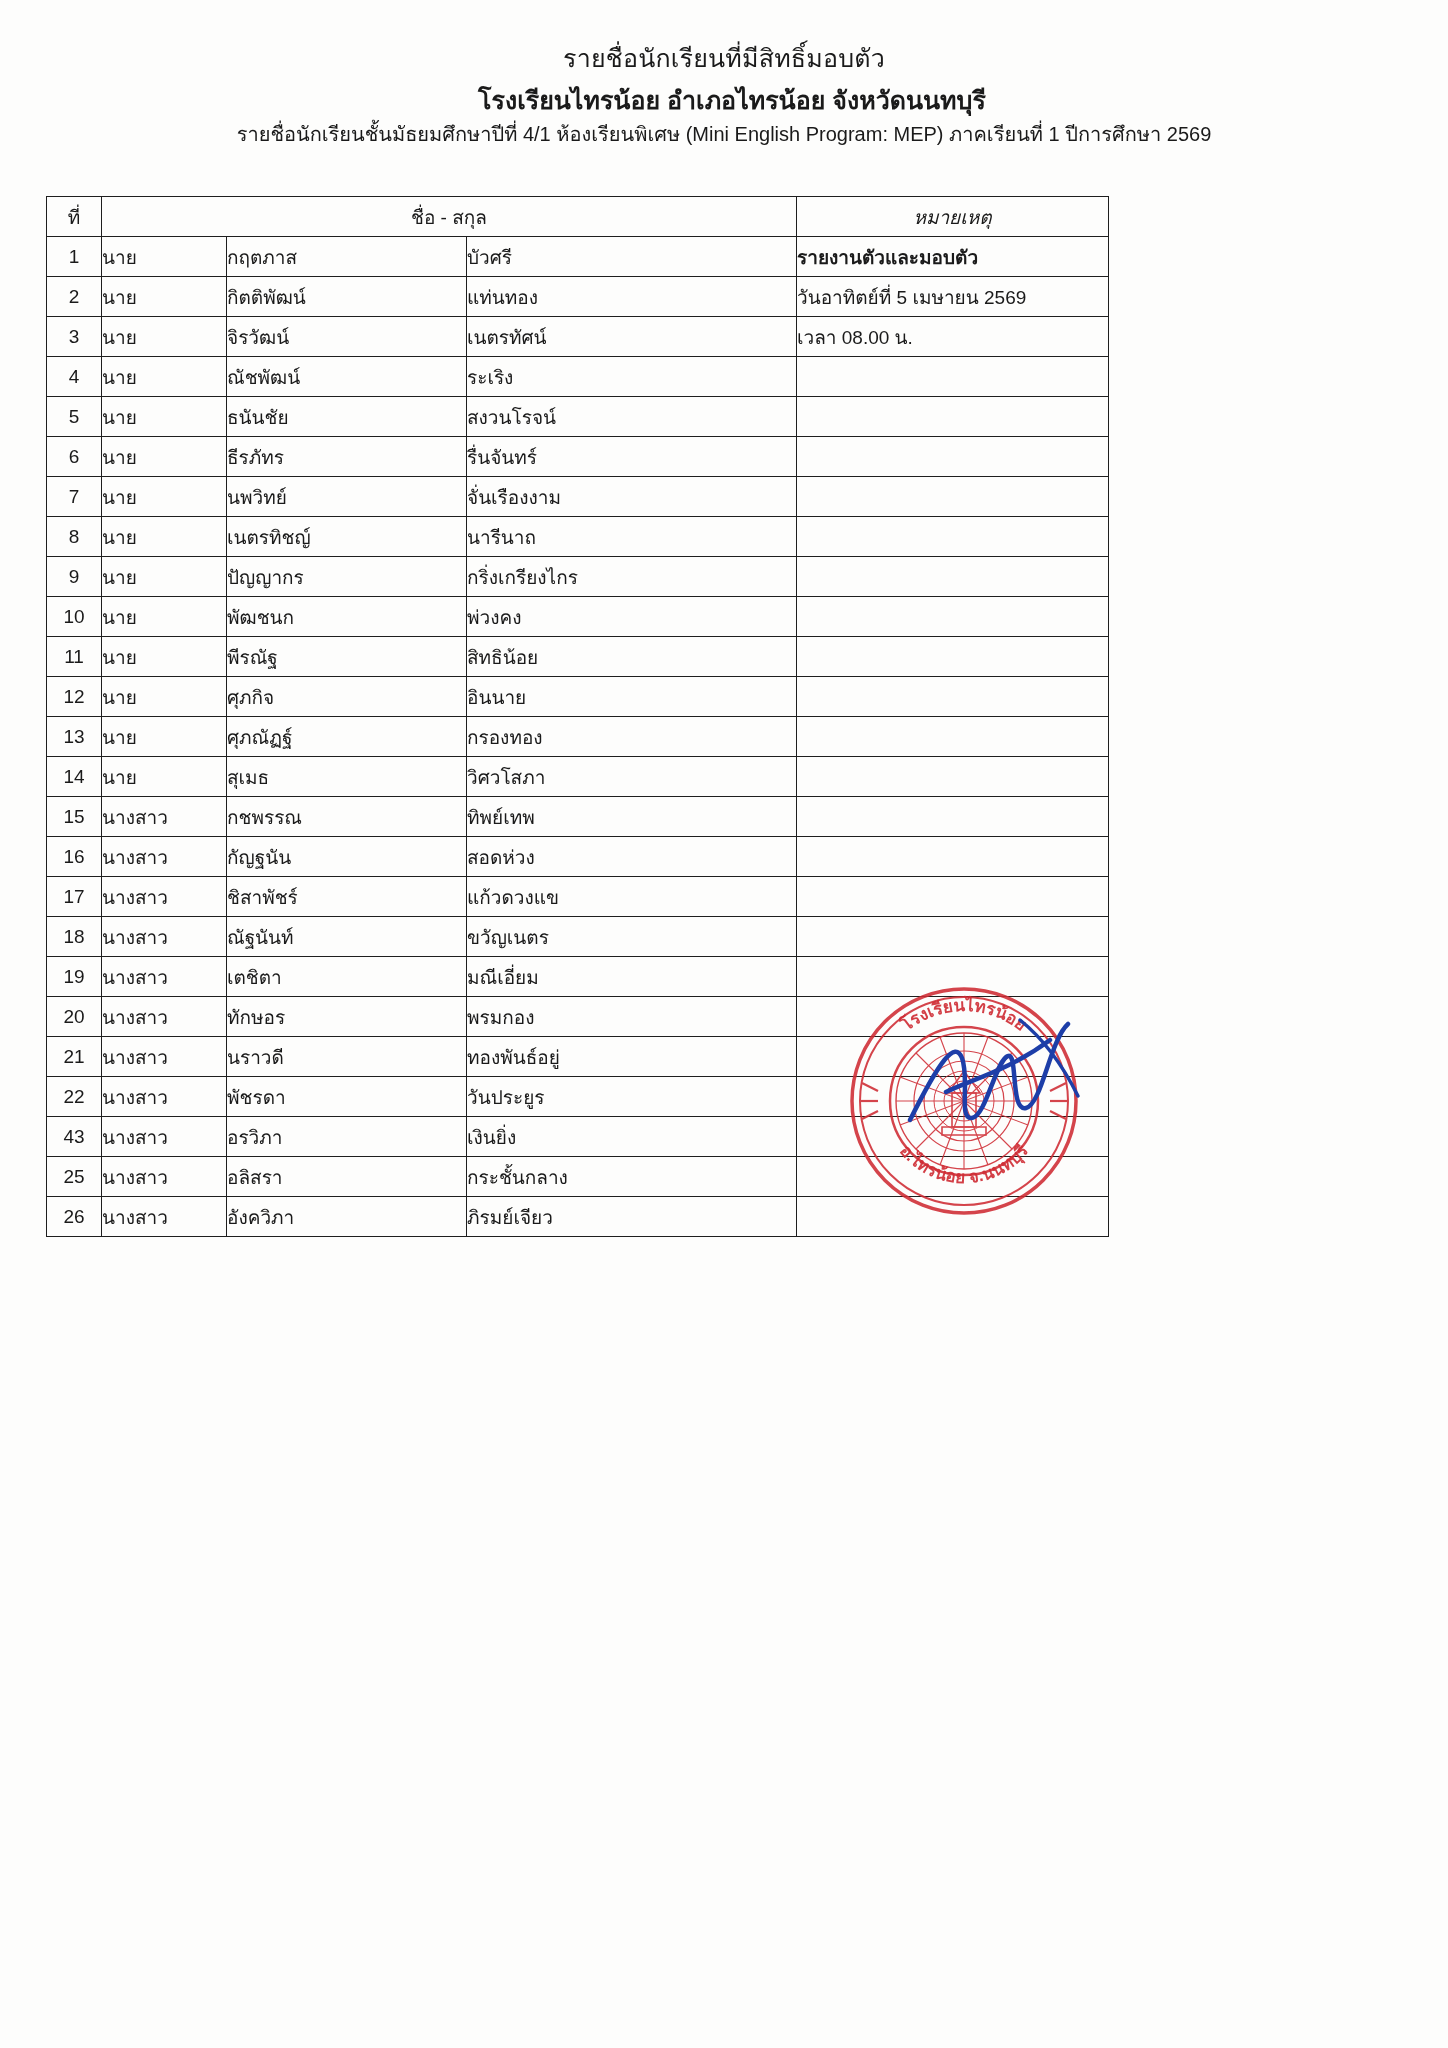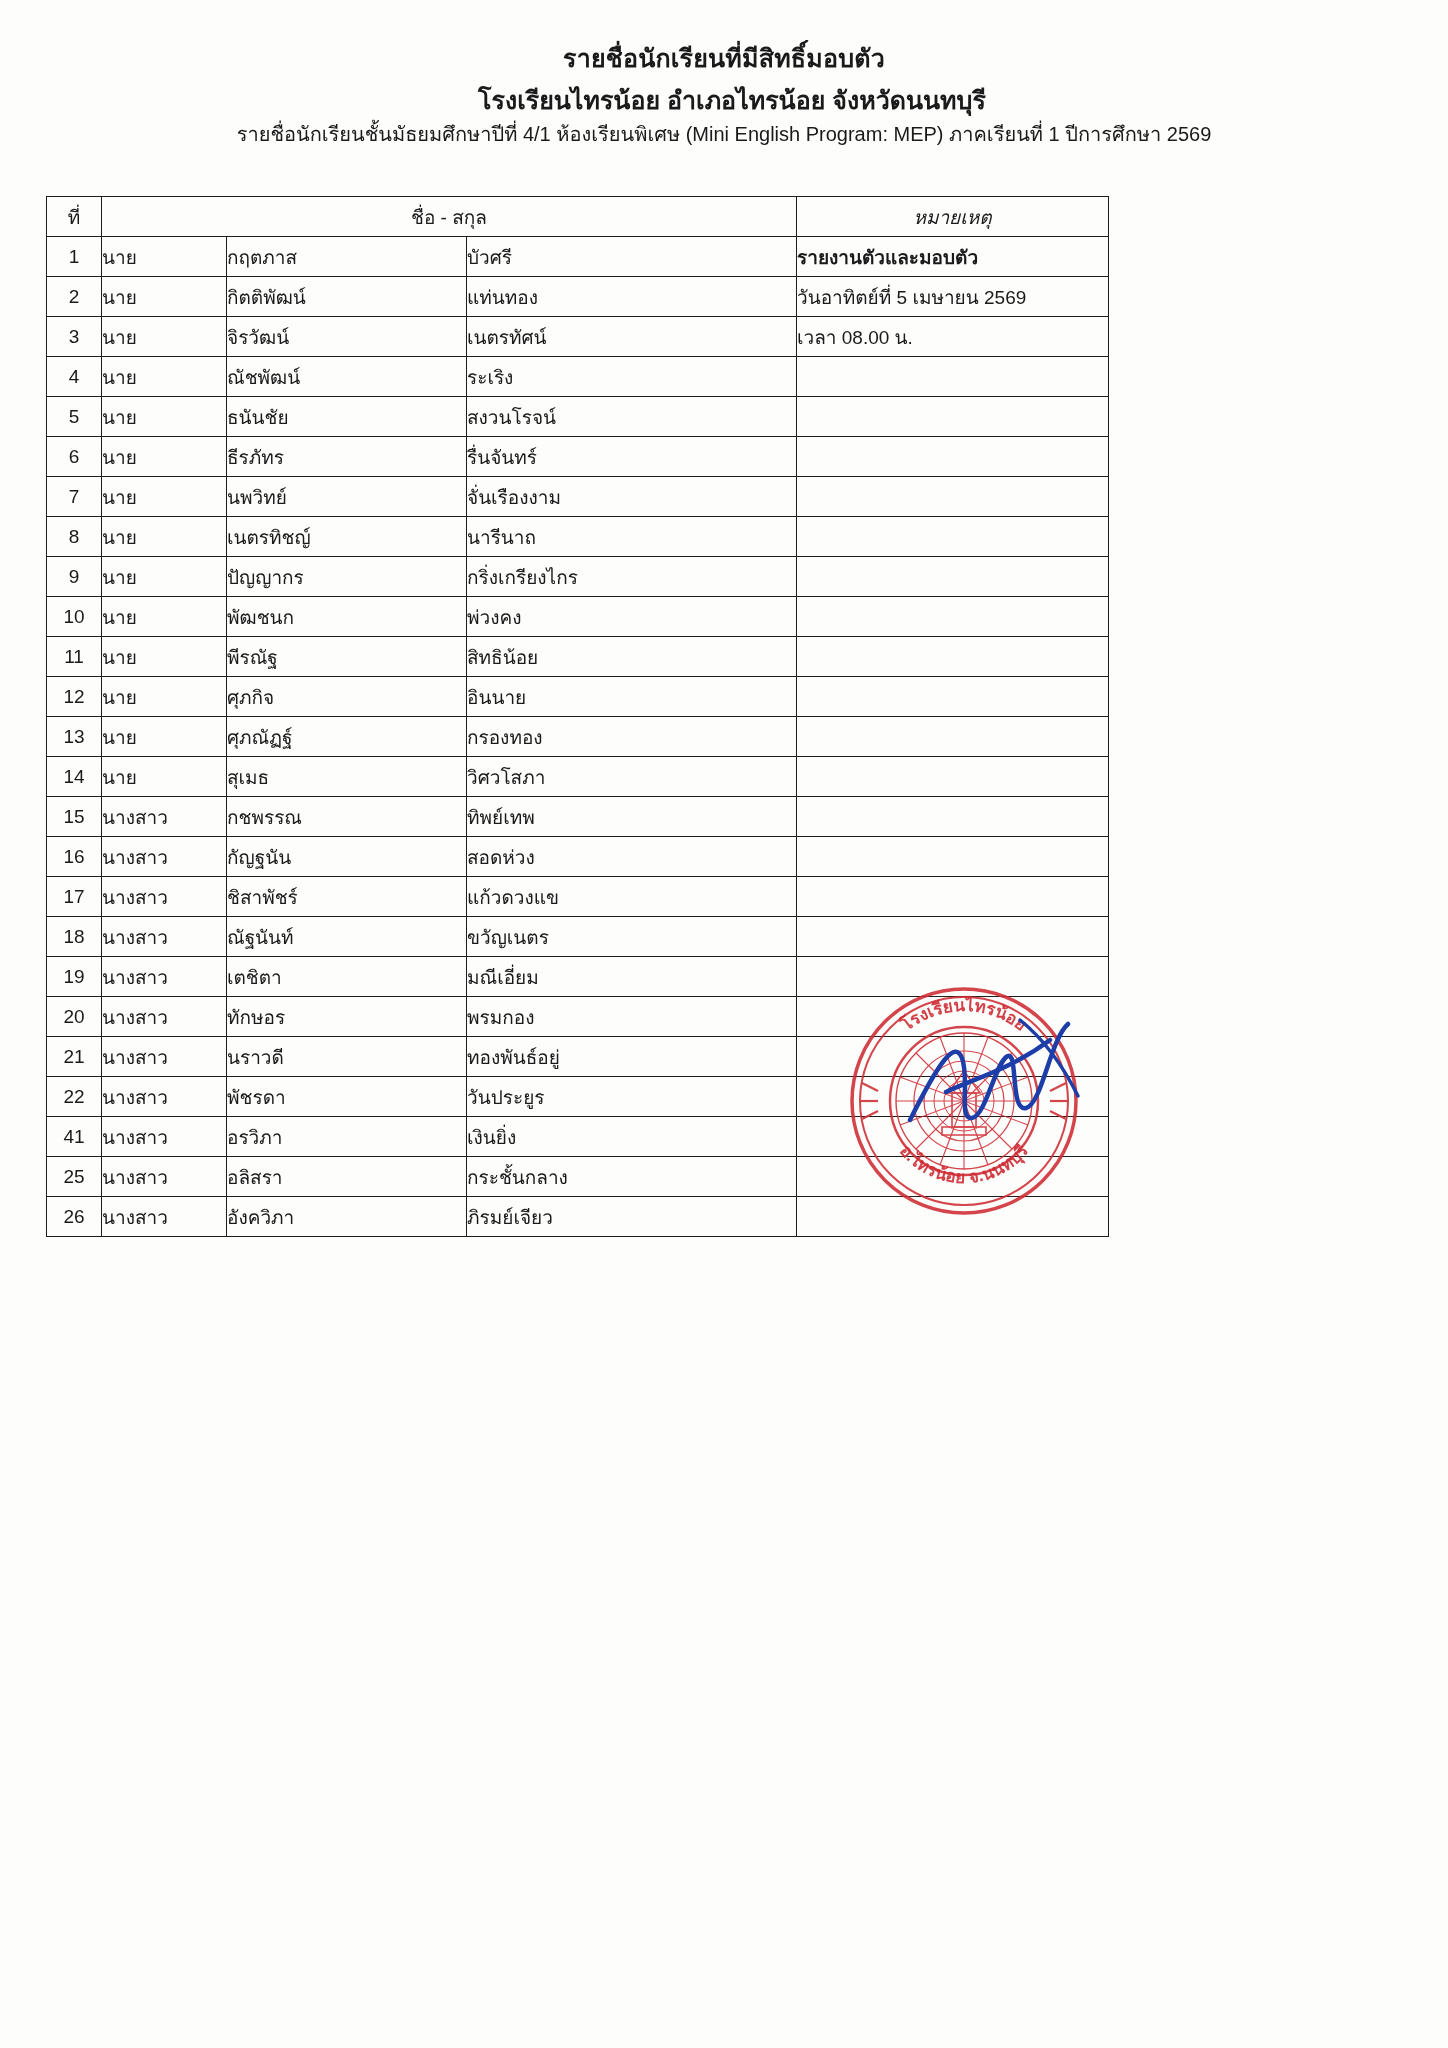--- a/index.html
+++ b/index.html
@@ -34,7 +34,7 @@
   }
   .title-1 {
     font-size: 25px;
-    font-weight: bold;
+    font-weight: normal;
     letter-spacing: .2px;
   }
   .title-2 {

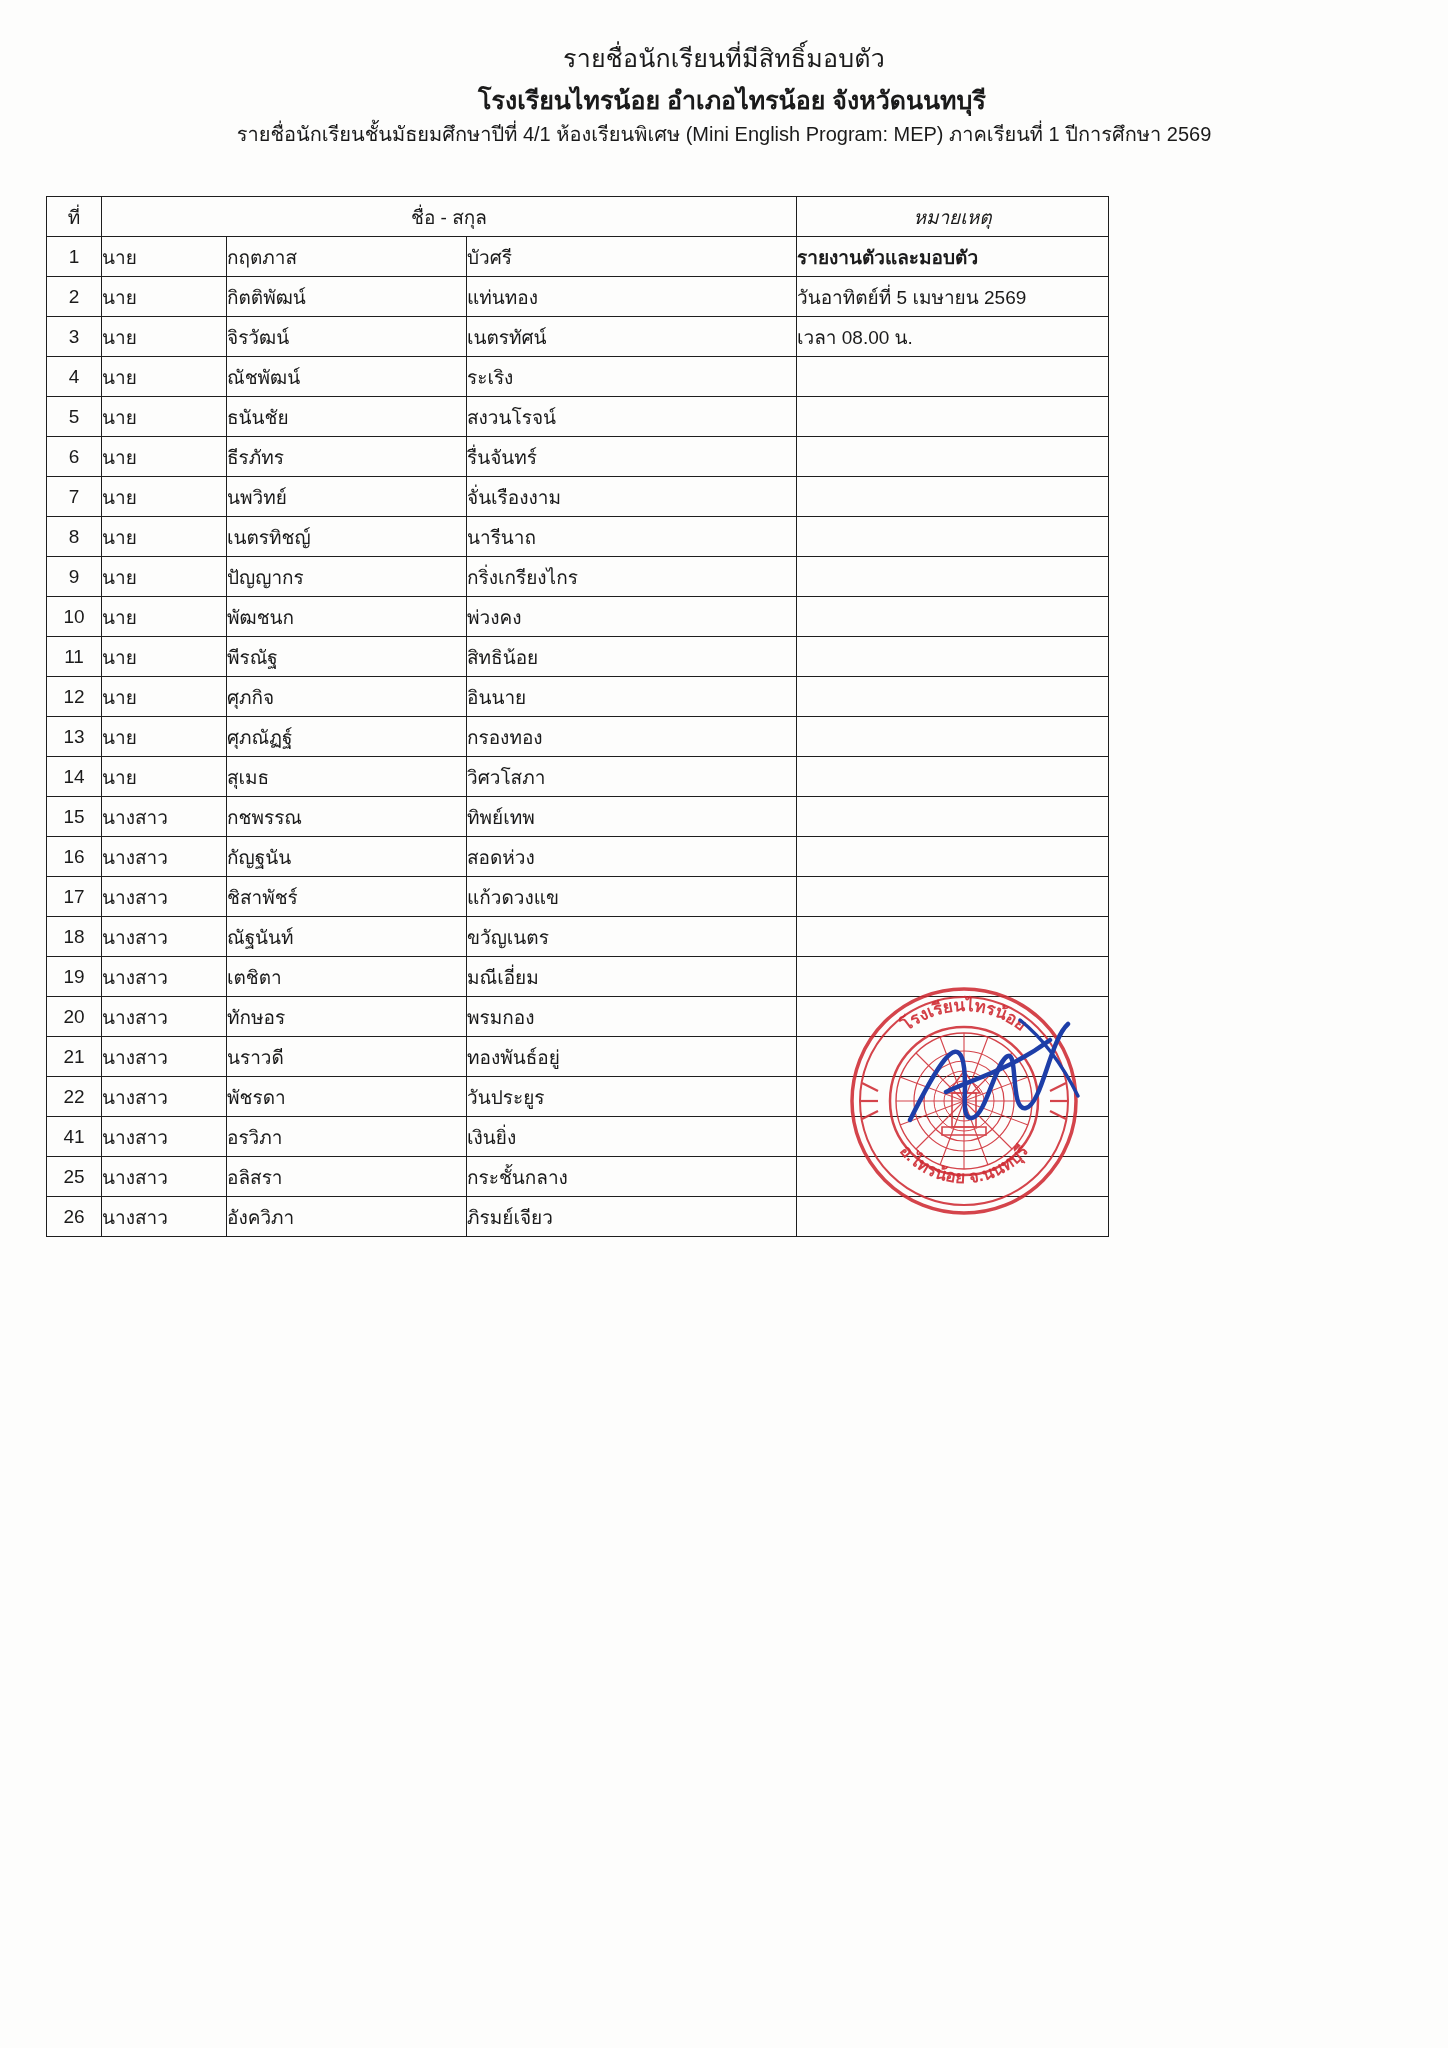--- a/index.html
+++ b/index.html
@@ -323,7 +323,7 @@
             <td class="note-cell"></td>
           </tr>
           <tr>
-            <td class="no">41</td>
+            <td class="no">43</td>
             <td class="title-cell">นางสาว</td>
             <td class="first-cell">อรวิภา</td>
             <td class="last-cell">เงินยิ่ง</td>

